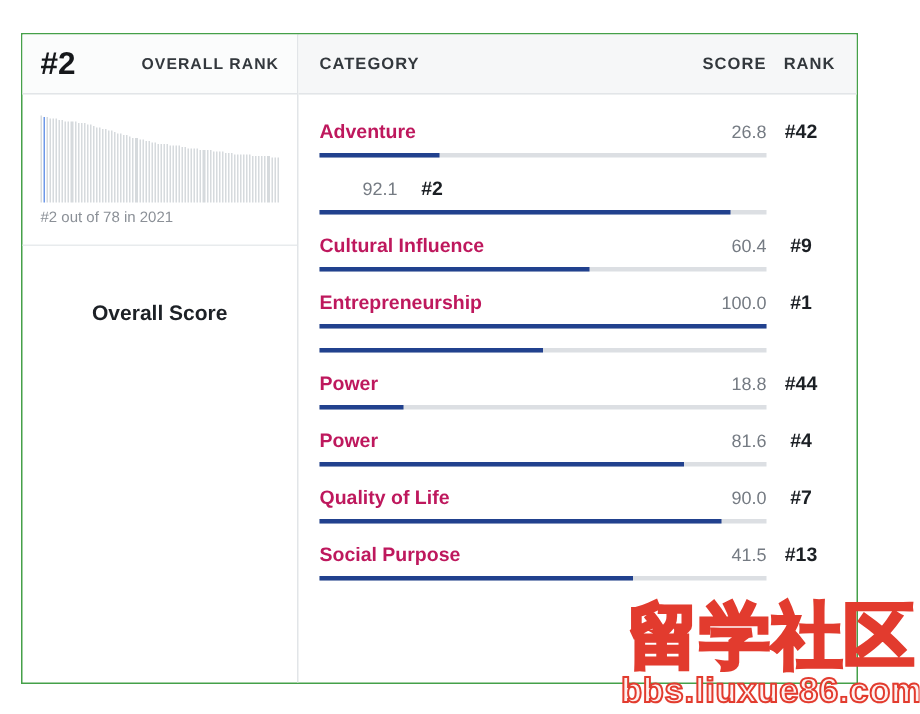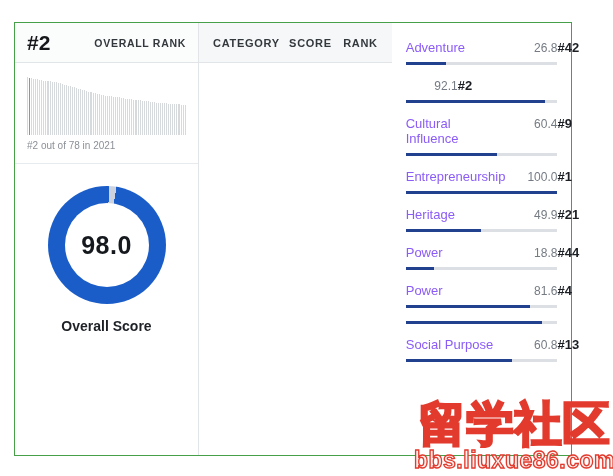--- a/index.html
+++ b/index.html
@@ -38,7 +38,7 @@
   .methodology{border-top:1px solid #e8ebed;padding:12px;font-size:12px;line-height:1.5;color:#70767d}
   .methodology a{color:var(--link);text-decoration:none;cursor:pointer}
   
-  .right{flex:1;display:flex;min-width:0}
+  .right{flex:1;display:flex;flex-direction:column;min-width:0}
   .right-header{
     height:40px;flex:0 0 40px;background:#f6f7f8;border-bottom:1px solid var(--hairline);
     display:flex;align-items:center;padding:0 14px;

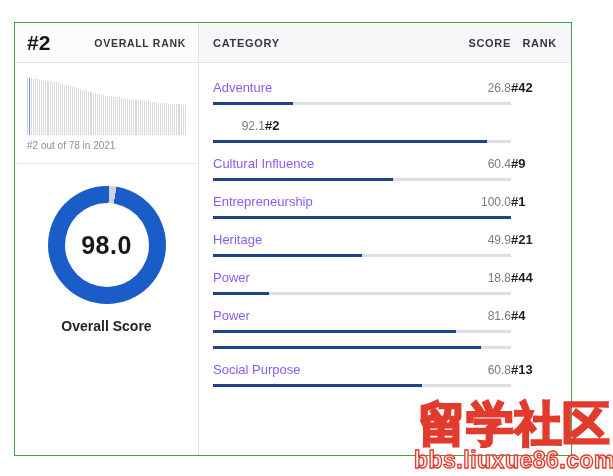--- a/index.html
+++ b/index.html
@@ -50,7 +50,7 @@
   .rows{padding:4px 14px 0}
   .row{margin-top:13px}
   .row-top{display:flex;align-items:baseline}
-  .row-name{flex:1;font-size:13px;font-weight:normal;color:#8b5cf6}
+  .row-name{flex:1;font-size:13px;font-weight:bold;color:#be185d}
   .row-score{width:52px;text-align:right;font-size:12px;color:#757b83}
   .row-rank{width:46px;text-align:left;font-size:13px;font-weight:bold;color:#1b1f24}
   .row-bar{height:3px;background:var(--track);margin-top:7px;margin-right:46px;position:relative}

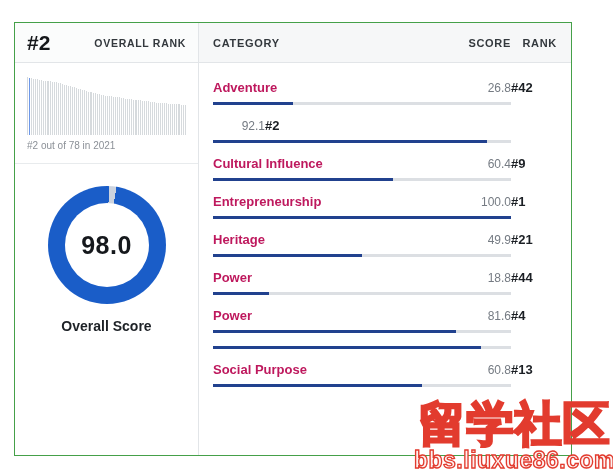--- a/index.html
+++ b/index.html
@@ -52,7 +52,7 @@
   .row-top{display:flex;align-items:baseline}
   .row-name{flex:1;font-size:13px;font-weight:bold;color:#be185d}
   .row-score{width:52px;text-align:right;font-size:12px;color:#757b83}
-  .row-rank{width:46px;text-align:left;font-size:13px;font-weight:bold;color:#1b1f24}
+  .row-rank{width:46px;text-align:center;font-size:13px;font-weight:bold;color:#1b1f24}
   .row-bar{height:3px;background:var(--track);margin-top:7px;margin-right:46px;position:relative}
   .row-fill{position:absolute;left:0;top:0;bottom:0;background:var(--navy)}
   

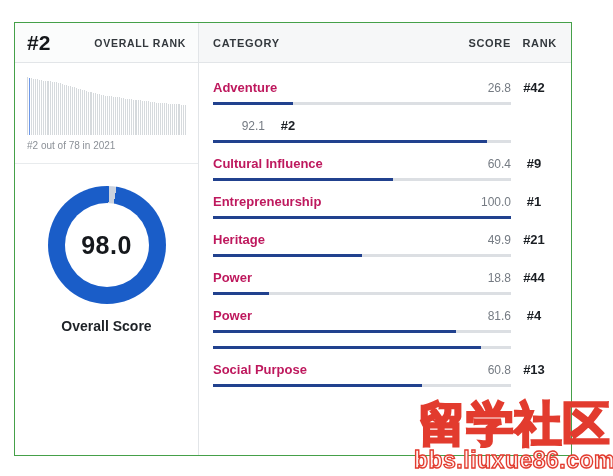--- a/index.html
+++ b/index.html
@@ -162,11 +162,6 @@
     <hr class="divider">
 
     <div class="donut-wrap">
-      <div class="donut" id="donut" style="background: conic-gradient(from 2deg, rgb(204, 211, 222) 0deg, rgb(204, 211, 222) 7.2deg, rgb(26, 93, 200) 7.2deg, rgb(26, 93, 200) 360deg);">
-        <div class="donut-inner">
-          <span class="donut-score">98.0</span>
-        </div>
-      </div>
       <div class="overall-label">Overall Score</div>
     </div>
 

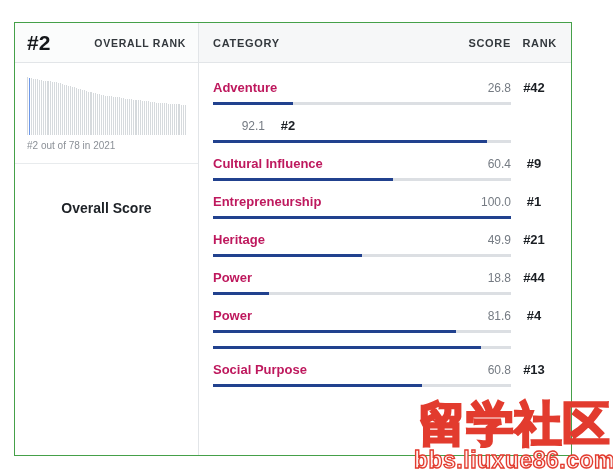--- a/index.html
+++ b/index.html
@@ -218,11 +218,6 @@
   </div>
 
   <div class="row">
-    <div class="row-top">
-      <span class="row-name">Heritage</span>
-      <span class="row-score">49.9</span>
-      <span class="row-rank">#21</span>
-    </div>
     <div class="row-bar">
       <div class="row-fill" style="width: 49.9%;"></div>
     </div>

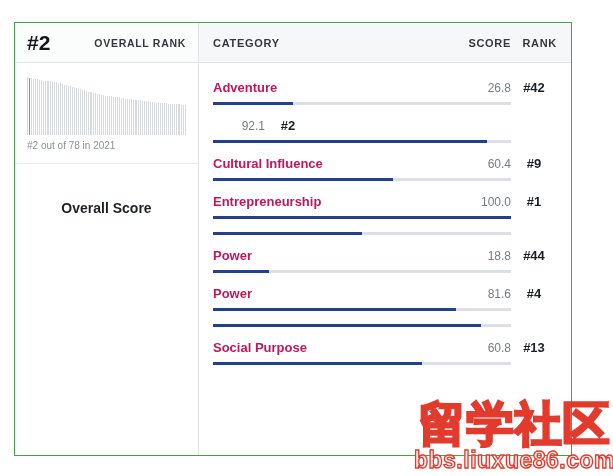--- a/index.html
+++ b/index.html
@@ -247,6 +247,11 @@
   </div>
 
   <div class="row">
+    <div class="row-top">
+      <span class="row-name">Quality of Life</span>
+      <span class="row-score">90.0</span>
+      <span class="row-rank">#7</span>
+    </div>
     <div class="row-bar">
       <div class="row-fill" style="width: 90%;"></div>
     </div>

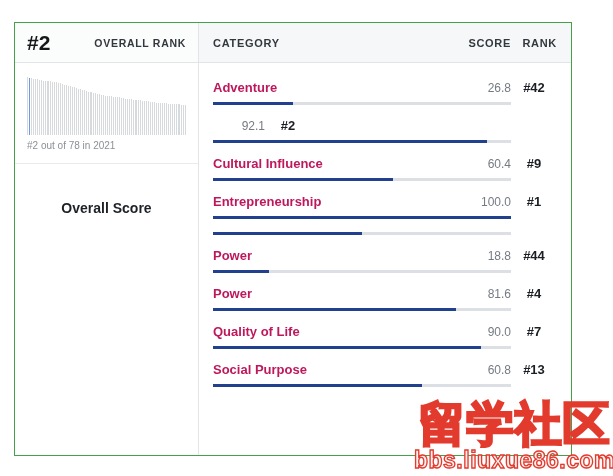--- a/index.html
+++ b/index.html
@@ -260,7 +260,7 @@
   <div class="row">
     <div class="row-top">
       <span class="row-name">Social Purpose</span>
-      <span class="row-score">60.8</span>
+      <span class="row-score">41.5</span>
       <span class="row-rank">#13</span>
     </div>
     <div class="row-bar">

